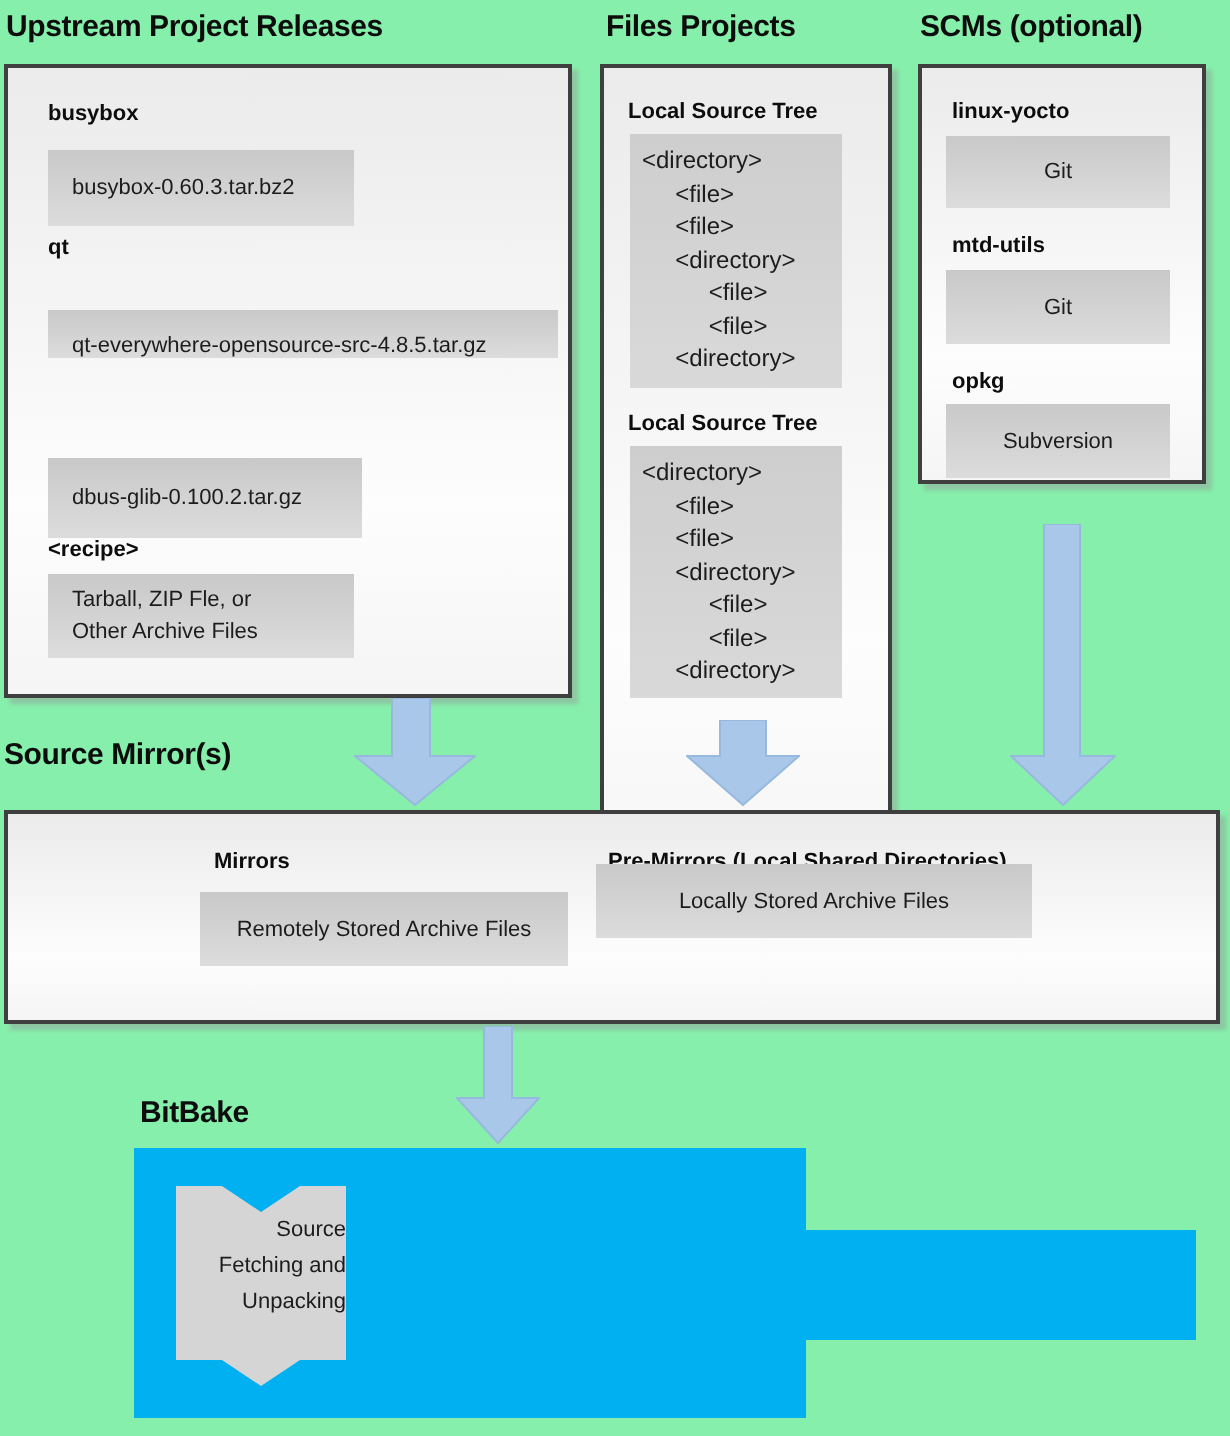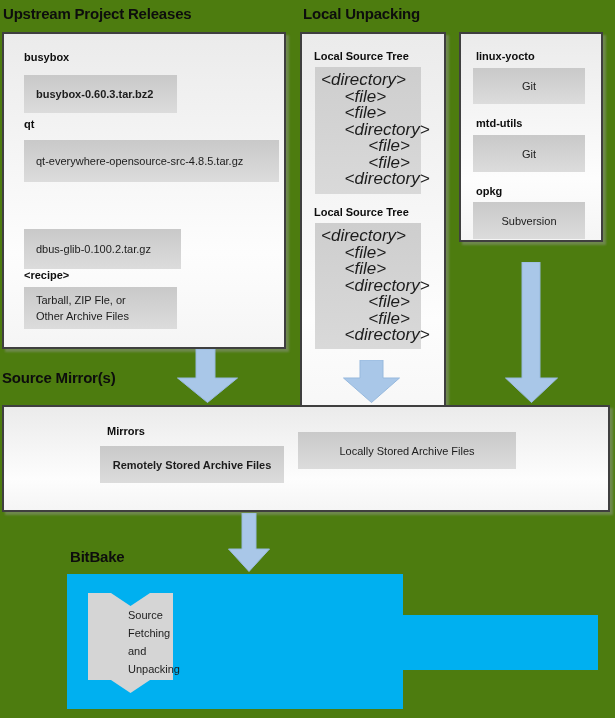--- a/index.html
+++ b/index.html
@@ -6,7 +6,7 @@
   body { background: #ffffff; font-family: "Liberation Sans", sans-serif; }
   .canvas {
     position: relative; width: 615px; height: 718px;
-    background: #4d7c0f; overflow: hidden;
+    background: #86efac; overflow: hidden;
     color: #111;
   }
   .h-title { position: absolute; font-weight: bold; font-size: 15px; color: #0d0d0d; letter-spacing: -0.2px; }

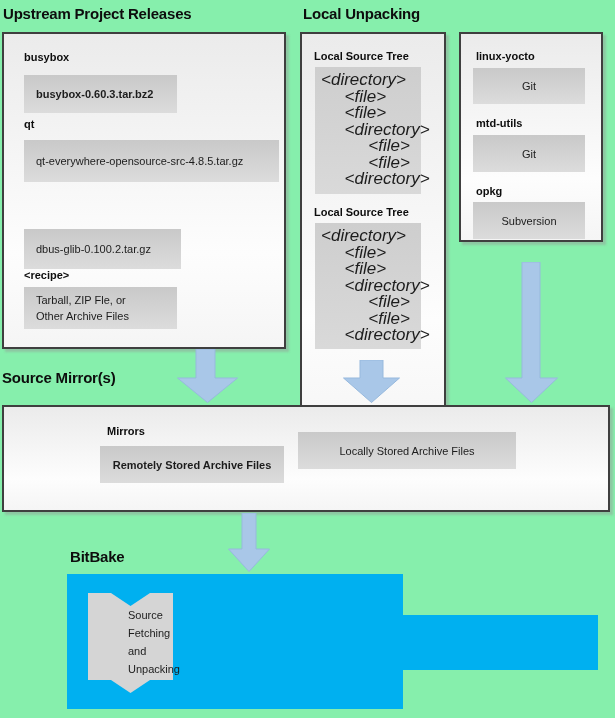--- a/index.html
+++ b/index.html
@@ -46,7 +46,7 @@
 <div class="canvas">
 
   <div class="h-title" style="left:3px; top:5px;">Upstream Project Releases</div>
-  <div class="h-title" style="left:303px; top:5px;">Local Unpacking</div>
+  <div class="h-title" style="left:303px; top:5px;">Files Projects</div>
 
   <div class="outer-box" style="left:2px; top:32px; width:284px; height:317px;">
     <div class="inner-label" style="left:20px; top:17px;">busybox</div>

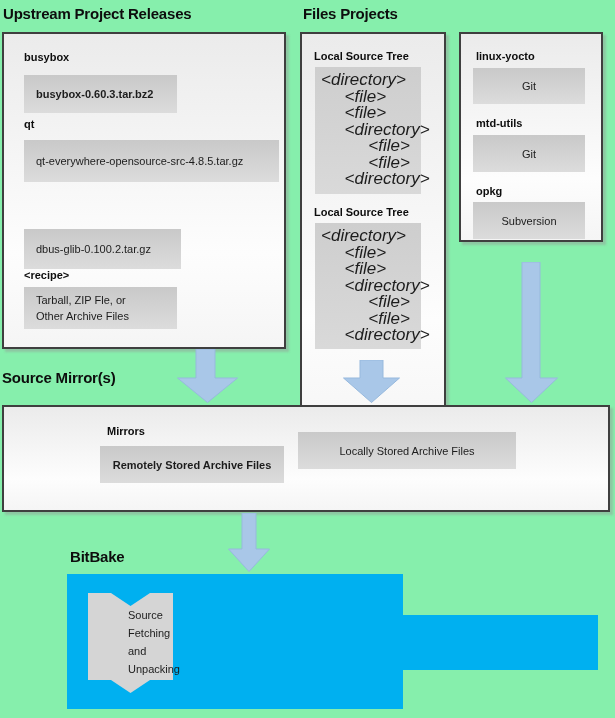--- a/index.html
+++ b/index.html
@@ -47,6 +47,7 @@
 
   <div class="h-title" style="left:3px; top:5px;">Upstream Project Releases</div>
   <div class="h-title" style="left:303px; top:5px;">Files Projects</div>
+  <div class="h-title" style="left:460px; top:5px;">SCMs (optional)</div>
 
   <div class="outer-box" style="left:2px; top:32px; width:284px; height:317px;">
     <div class="inner-label" style="left:20px; top:17px;">busybox</div>

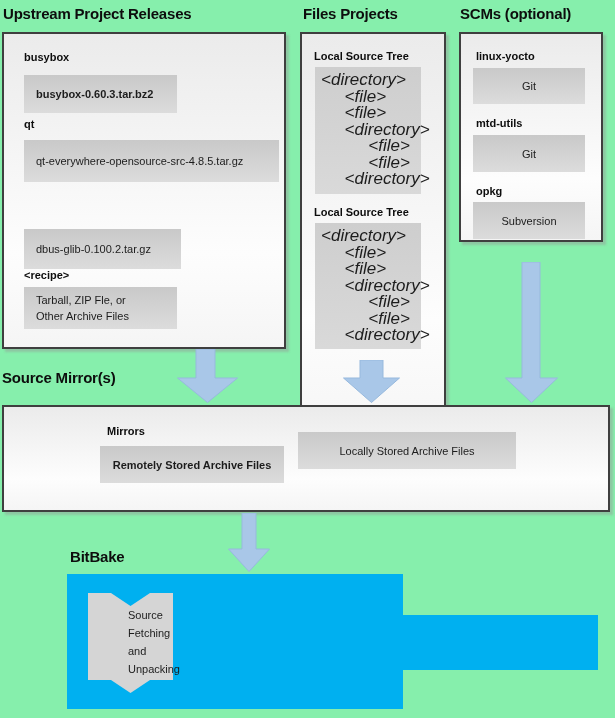--- a/index.html
+++ b/index.html
@@ -29,8 +29,8 @@
   .tree {
     position: absolute;
     background: linear-gradient(180deg, #cecece 0%, #d9d9d9 100%);
-    font-size: 17px; color: #1c1c1c;
-    white-space: pre; line-height: 16.5px; padding: 5px 0 0 6px; font-style: italic;
+    font-size: 12px; color: #1c1c1c;
+    white-space: pre; line-height: 16.5px; padding: 5px 0 0 6px;
   }
   .arrow-svg { position: absolute; display: block; }
   .cyan-block { position: absolute; background: #00b0f0; }

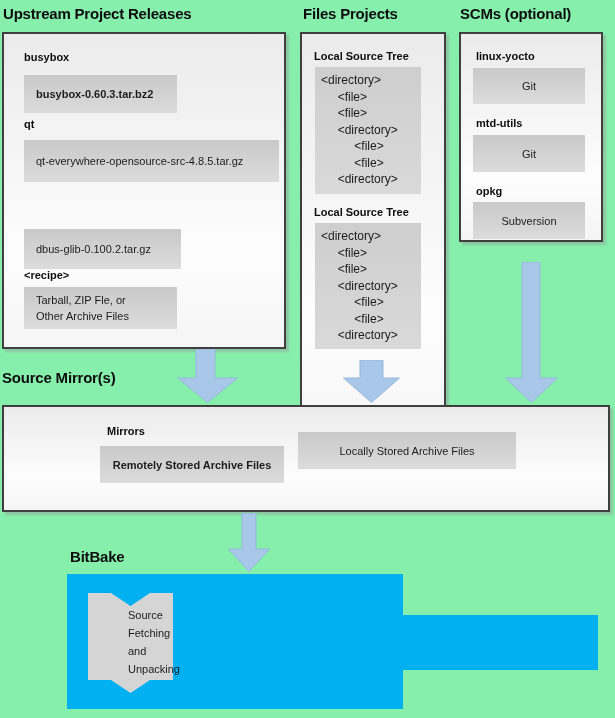--- a/index.html
+++ b/index.html
@@ -51,7 +51,7 @@
 
   <div class="outer-box" style="left:2px; top:32px; width:284px; height:317px;">
     <div class="inner-label" style="left:20px; top:17px;">busybox</div>
-    <div class="gray-box left-pad" style="left:20px; top:41px; width:153px; height:38px;font-weight:bold;">
+    <div class="gray-box left-pad" style="left:20px; top:41px; width:153px; height:38px;">
         <span>busybox-0.60.3.tar.bz2</span>
       </div>
 

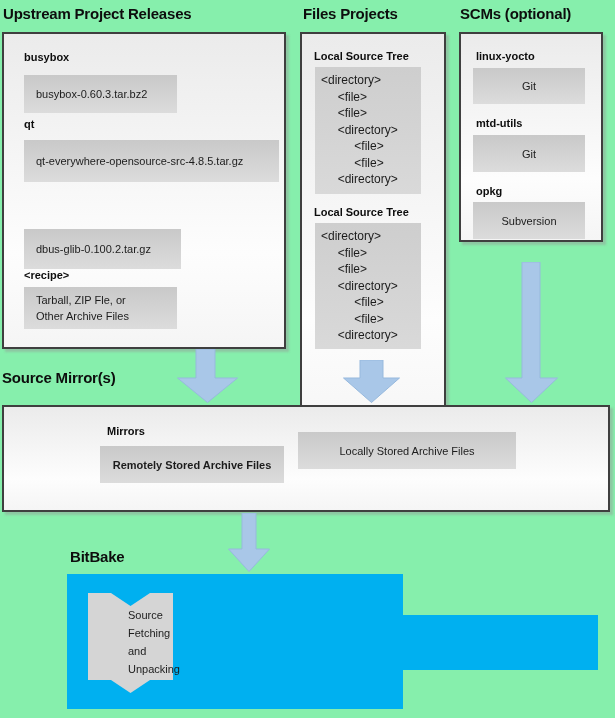--- a/index.html
+++ b/index.html
@@ -56,7 +56,7 @@
       </div>
 
     <div class="inner-label" style="left:20px; top:84px;">qt</div>
-    <div class="gray-box left-pad" style="left:20px; top:106px; width:255px; height:42px;">
+    <div class="gray-box left-pad" style="left:20px; top:121px; width:255px; height:24px;align-items:flex-end;">
         <span>qt-everywhere-opensource-src-4.8.5.tar.gz</span>
       </div>
 

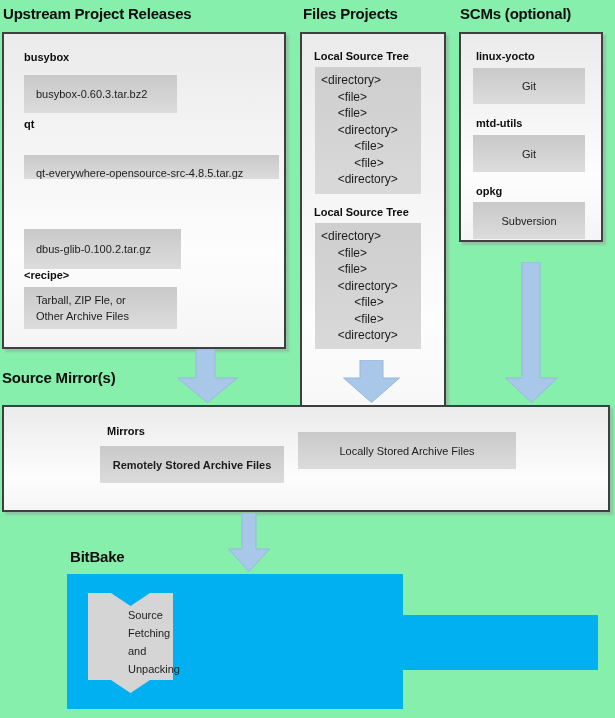--- a/index.html
+++ b/index.html
@@ -124,6 +124,7 @@
         <span>Remotely Stored Archive Files</span>
       </div>
 
+    <div class="inner-label" style="left:300px; top:18px;">Pre-Mirrors (Local Shared Directories)</div>
     <div class="gray-box centered" style="left:294px; top:25px; width:218px; height:37px;">
         <span>Locally Stored Archive Files</span>
       </div>

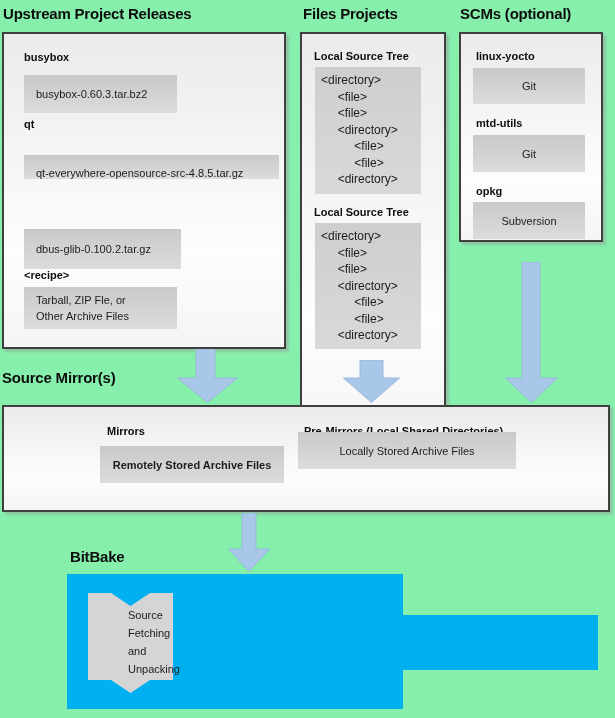--- a/index.html
+++ b/index.html
@@ -120,7 +120,7 @@
   <div class="h-title" style="left:2px; top:369px;">Source Mirror(s)</div>
   <div class="outer-box" style="left:2px; top:405px; width:608px; height:107px;">
     <div class="inner-label" style="left:103px; top:18px;">Mirrors</div>
-    <div class="gray-box centered" style="left:96px; top:39px; width:184px; height:37px;font-weight:bold;">
+    <div class="gray-box centered" style="left:96px; top:39px; width:184px; height:37px;">
         <span>Remotely Stored Archive Files</span>
       </div>
 

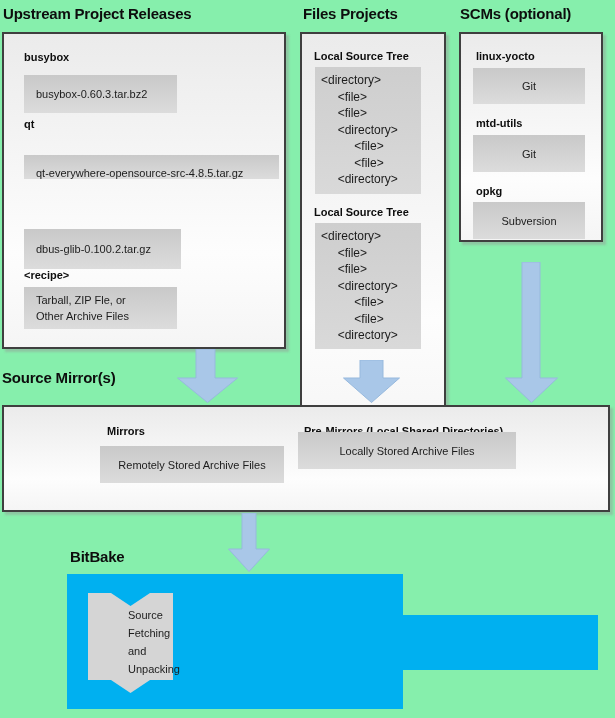--- a/index.html
+++ b/index.html
@@ -37,7 +37,7 @@
   .ribbon-svg { position: absolute; display: block; }
   .ribbon-text {
     position: absolute; font-size: 11px; line-height: 18px;
-    text-align: left; white-space: pre-line; color: #1c1c1c; padding-left: 40px;
+    text-align: right; white-space: pre-line; color: #1c1c1c;
   }
 </style>
 </head>

